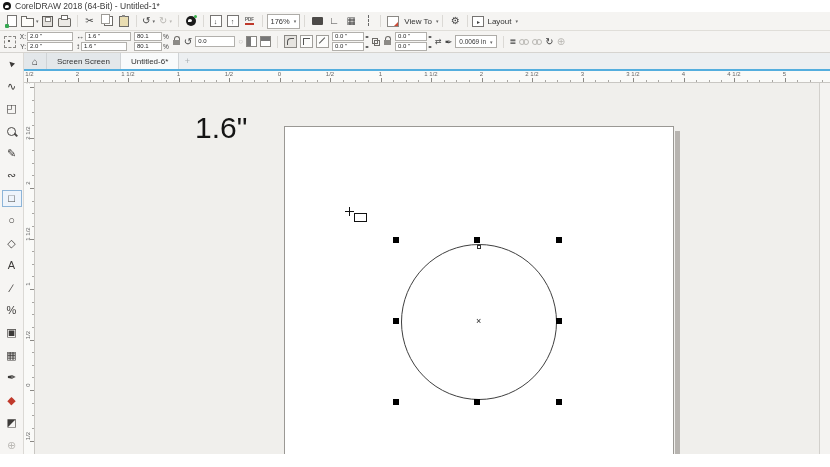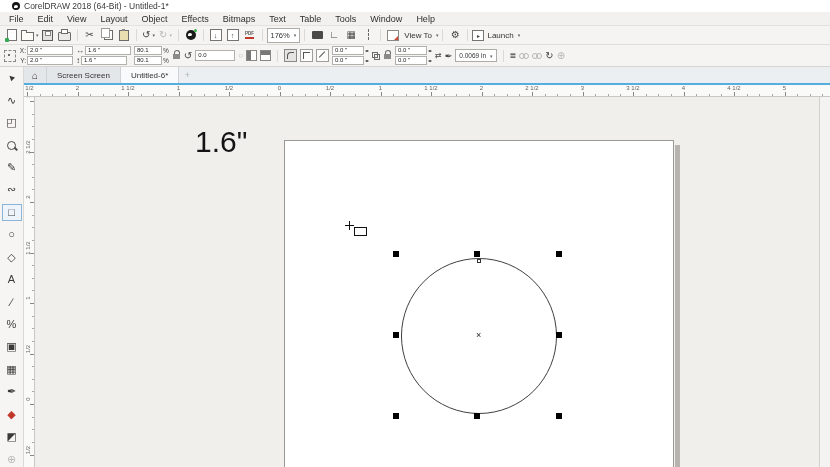--- a/index.html
+++ b/index.html
@@ -7,7 +7,7 @@
           font-family:"Liberation Sans","DejaVu Sans",sans-serif;color:#333;
           -webkit-font-smoothing:antialiased;}
   
-  .titlebar{height:12px;display:flex;align-items:center;gap:4px;padding-left:12px;background:#fff;}
+  .titlebar{height:12px;display:flex;align-items:center;gap:4px;padding-left:3px;background:#fff;}
   .logo{width:8px;height:8px;border-radius:50%;background:#141414;position:relative;flex:0 0 auto;}
   .logo::after{content:"";position:absolute;left:2px;top:3px;width:4px;height:3px;border-radius:50% 50% 50% 0;background:#fff;}
   .title-text{font-size:8.5px;color:#3a3a3a;white-space:nowrap;}

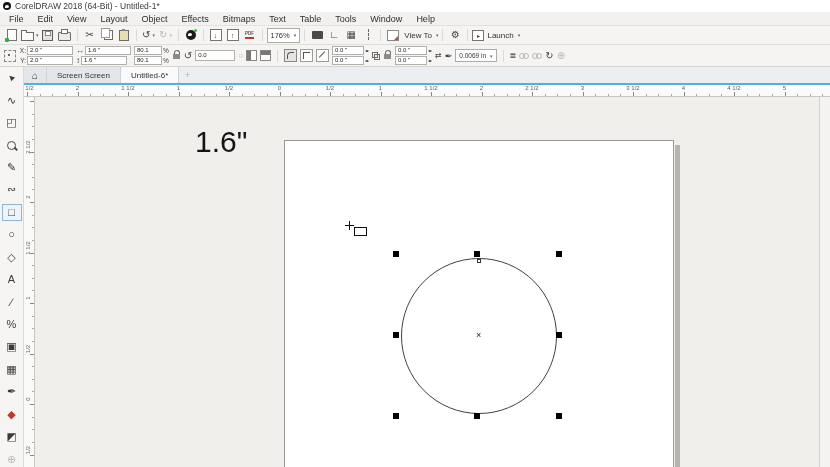--- a/index.html
+++ b/index.html
@@ -124,20 +124,6 @@
     <span class="title-text">CorelDRAW 2018 (64-Bit) - Untitled-1*</span>
   </div>
 
-  <div class="menubar" id="menubar">
-      <div class="menu-item">File</div>
-      <div class="menu-item">Edit</div>
-      <div class="menu-item">View</div>
-      <div class="menu-item">Layout</div>
-      <div class="menu-item">Object</div>
-      <div class="menu-item">Effects</div>
-      <div class="menu-item">Bitmaps</div>
-      <div class="menu-item">Text</div>
-      <div class="menu-item">Table</div>
-      <div class="menu-item">Tools</div>
-      <div class="menu-item">Window</div>
-      <div class="menu-item">Help</div>
-    </div>
 
   <div class="toolbar">
     <div class="tbtn">

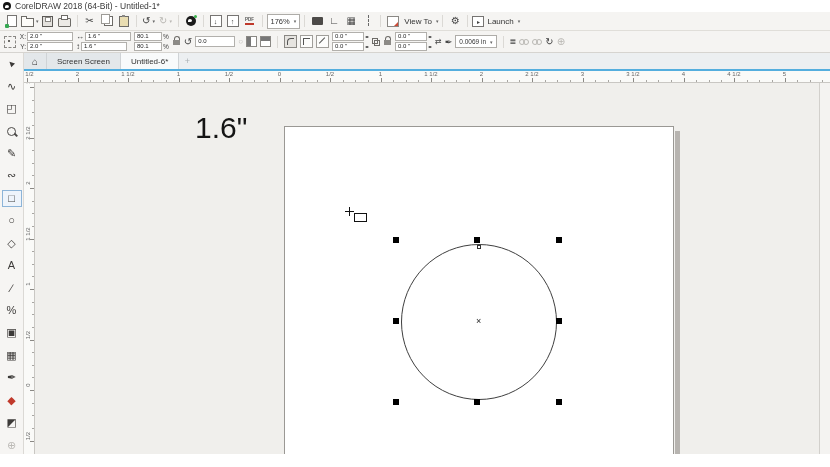--- a/index.html
+++ b/index.html
@@ -205,7 +205,7 @@
     <div class="sep"></div>
     <div class="tbtn">
       <span class="ic-launchbox">▸</span>
-      <span class="tlabel">Launch</span>
+      <span class="tlabel">Layout</span>
       <span class="dd">▾</span>
     </div>
   </div>

